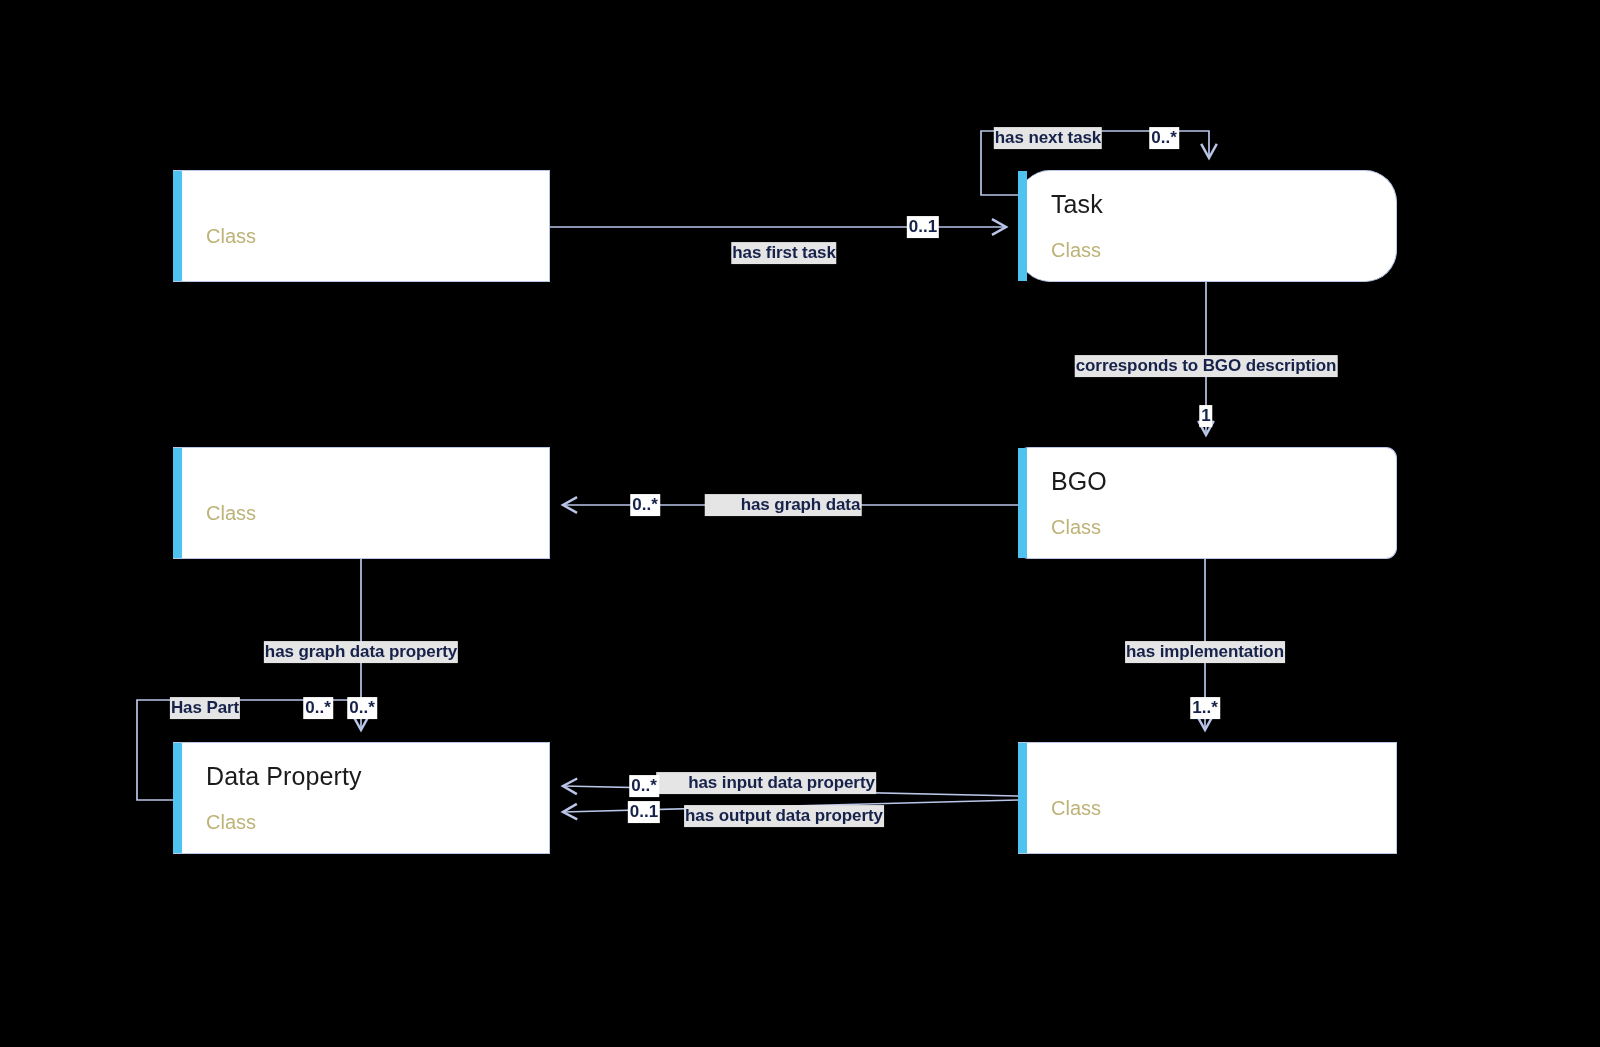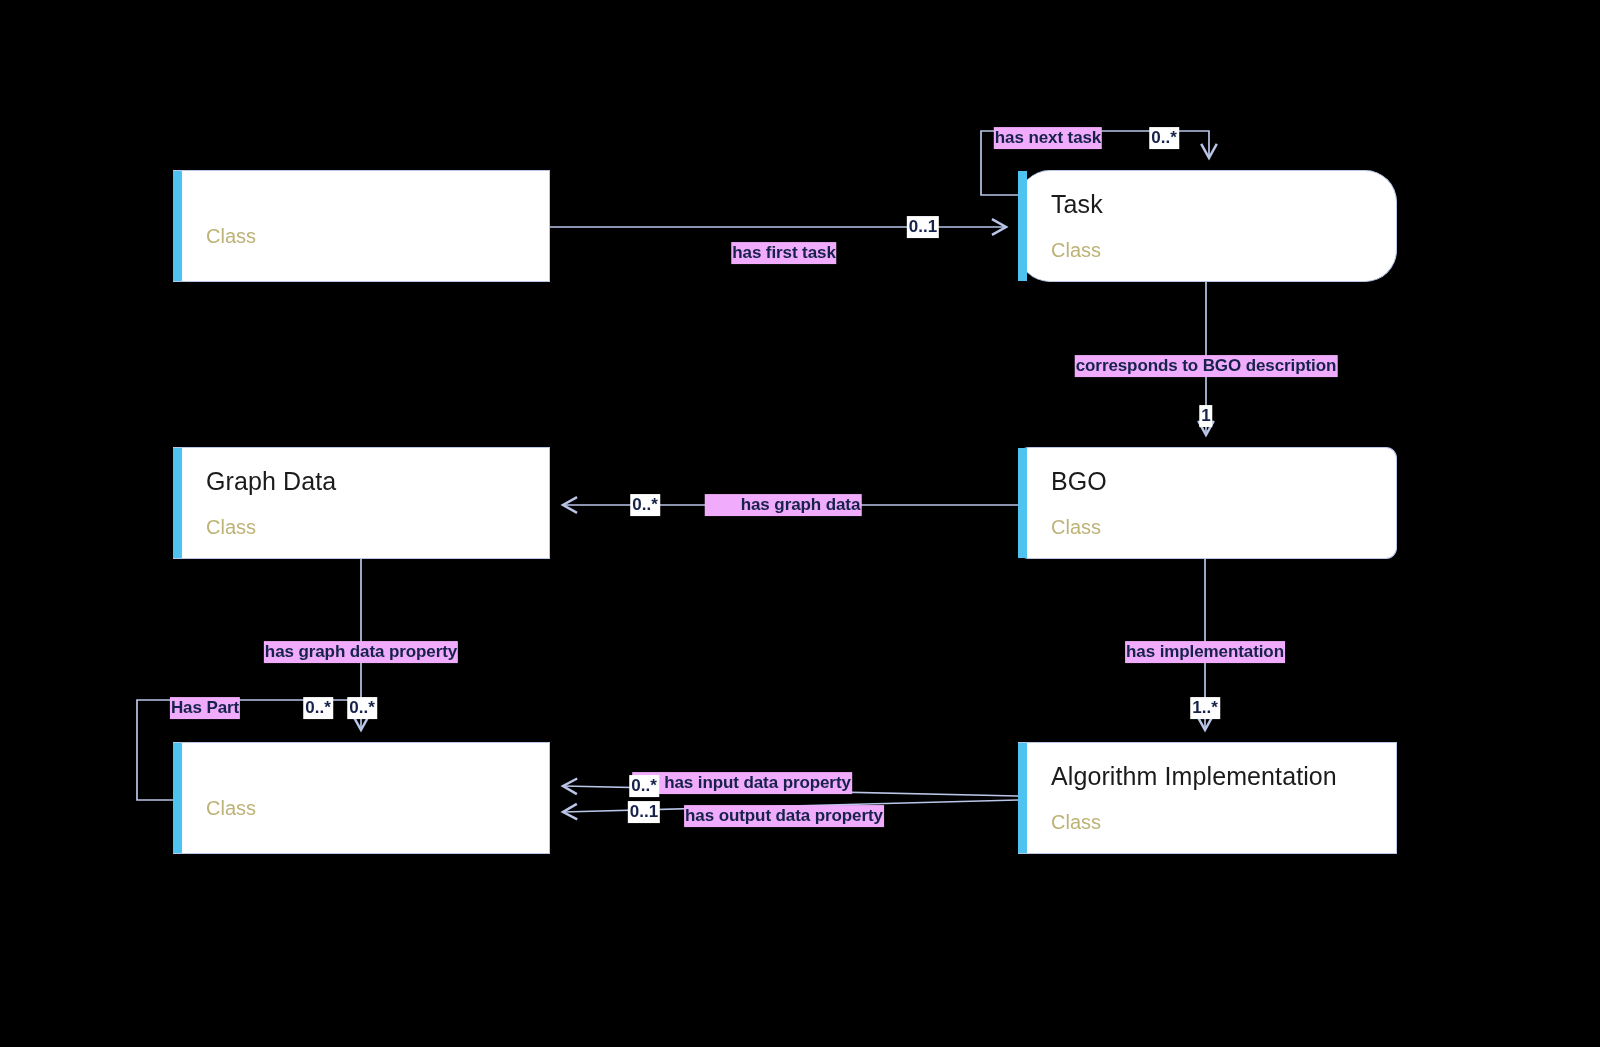--- a/index.html
+++ b/index.html
@@ -61,7 +61,7 @@
   }
   .edge-label {
     position: absolute;
-    background: #f0abfc;
+    background: #e5e5e5;
     color: #17224a;
     font-size: 17px;
     font-weight: bold;

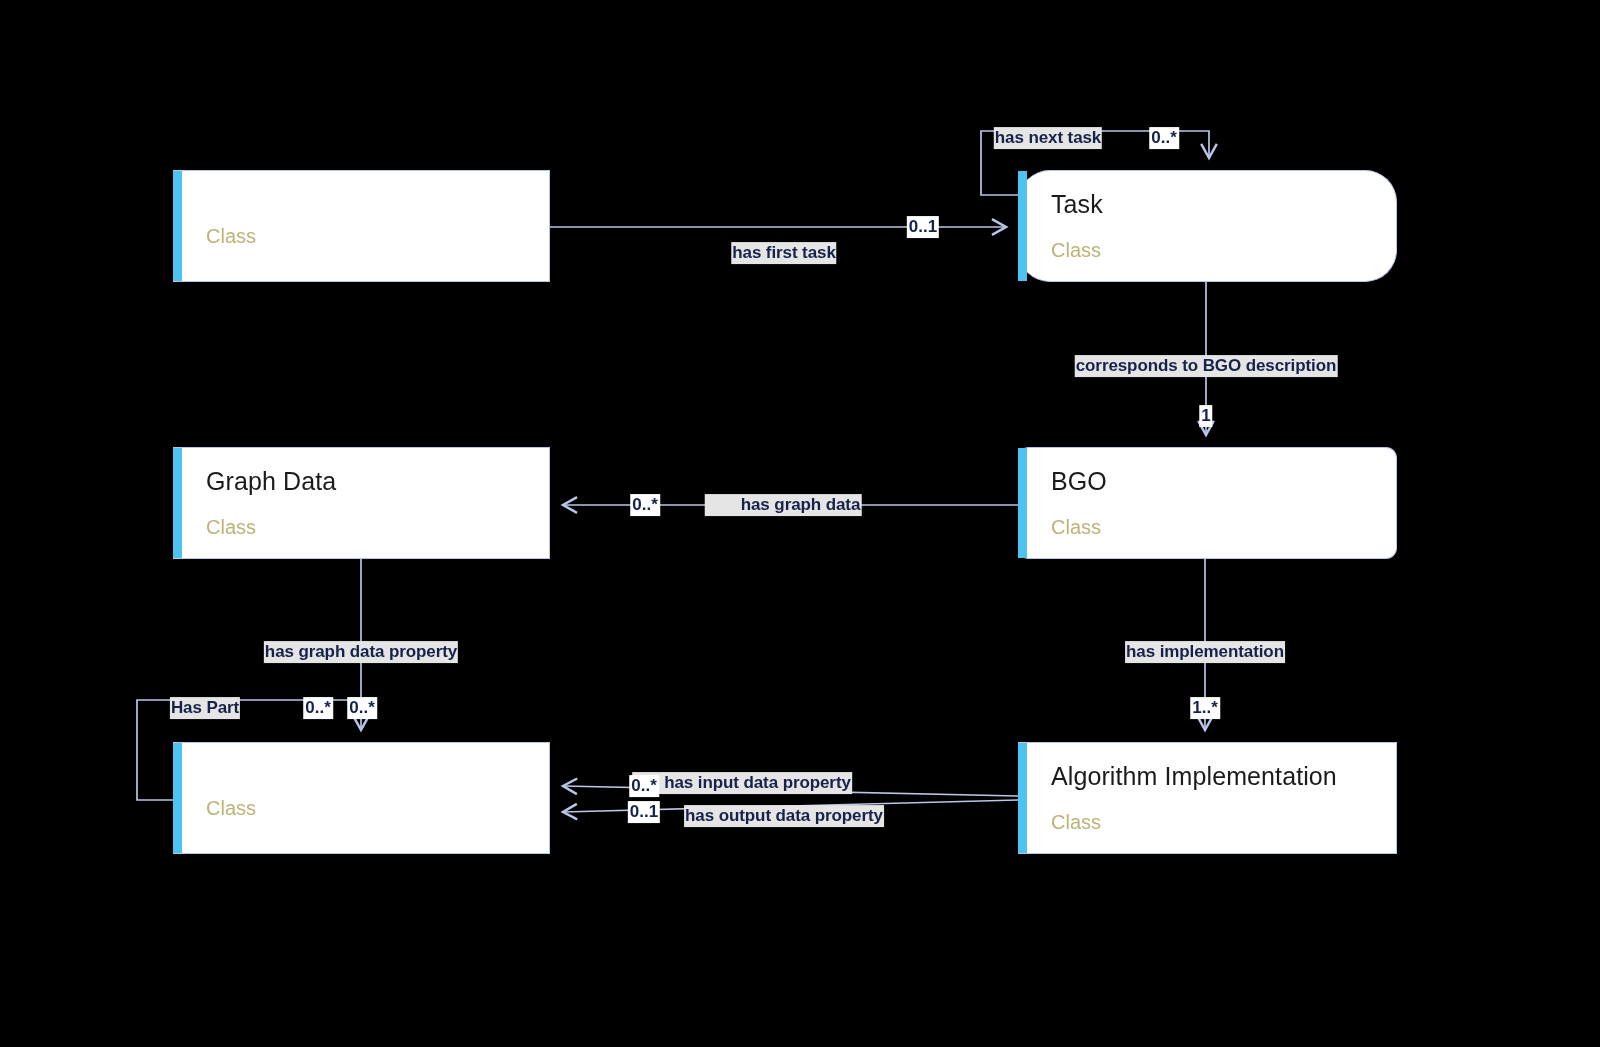--- a/index.html
+++ b/index.html
@@ -130,7 +130,6 @@
 
   <div class="uml-box" style="left:173px; top:447px; width:377px; height:112px;">
     <div class="uml-accent"></div>
-    <div class="uml-title">Graph Data</div>
     <div class="uml-sub">Class</div>
   </div>
 

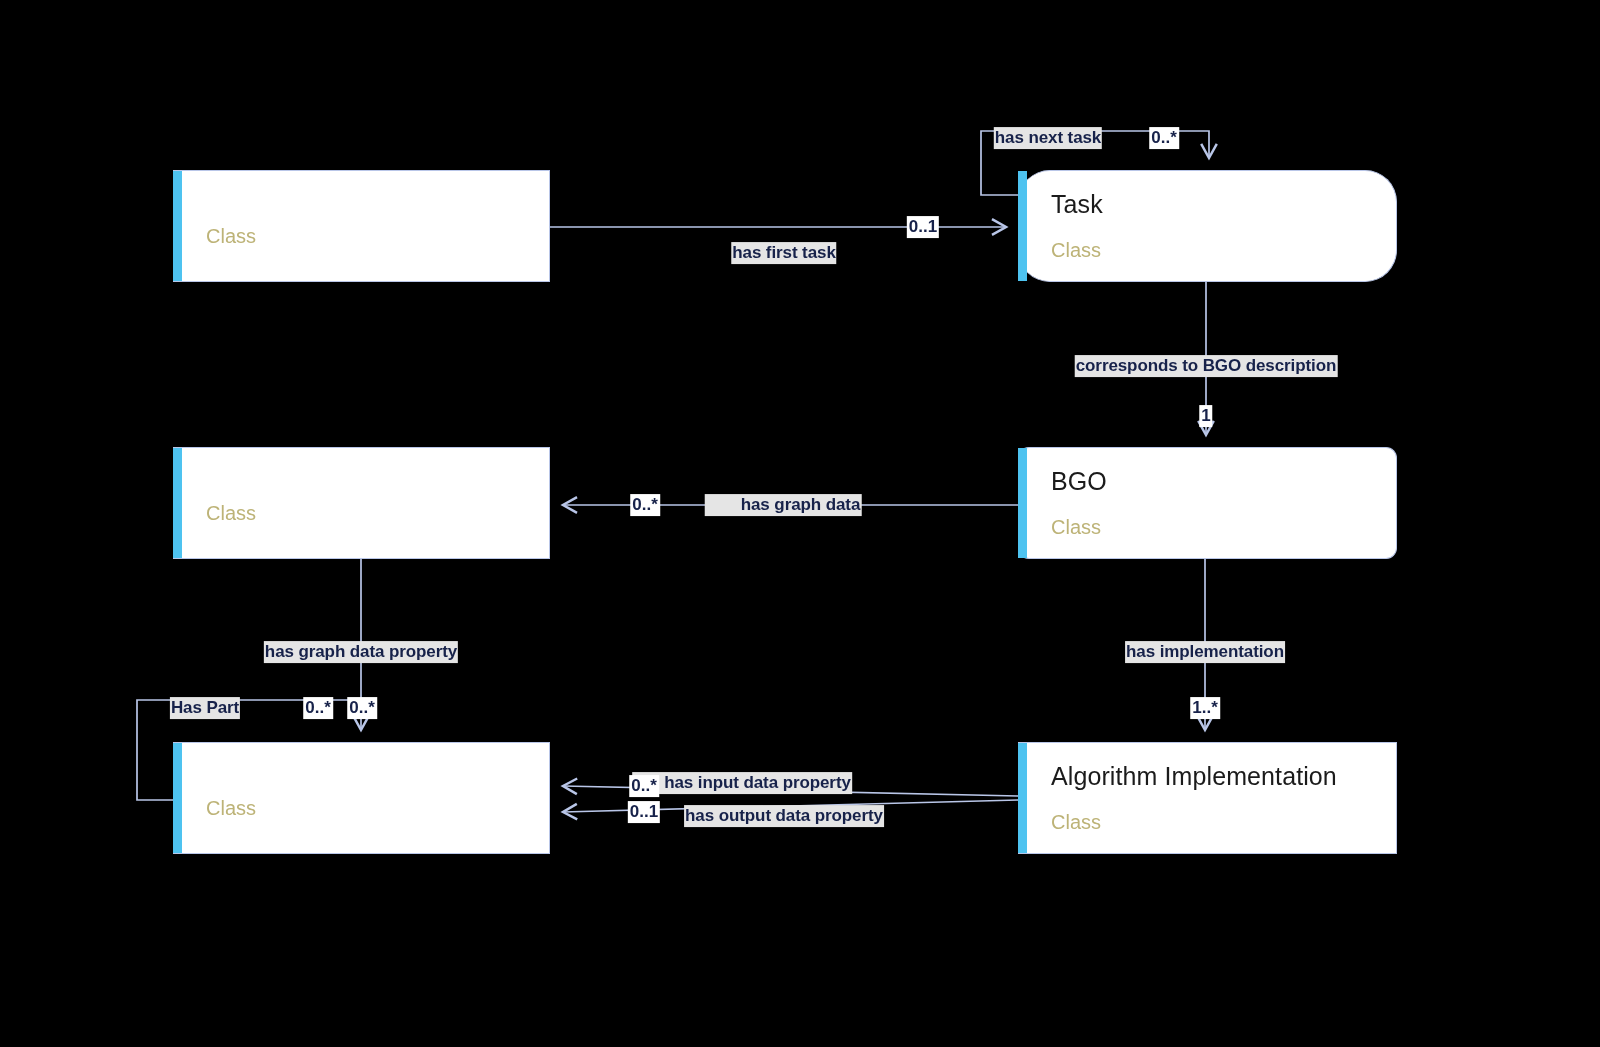--- a/index.html
+++ b/index.html
@@ -141,6 +141,7 @@
 
   <div class="uml-box" style="left:173px; top:742px; width:377px; height:112px;">
     <div class="uml-accent"></div>
+    <div class="uml-title">Data Property</div>
     <div class="uml-sub">Class</div>
   </div>
 

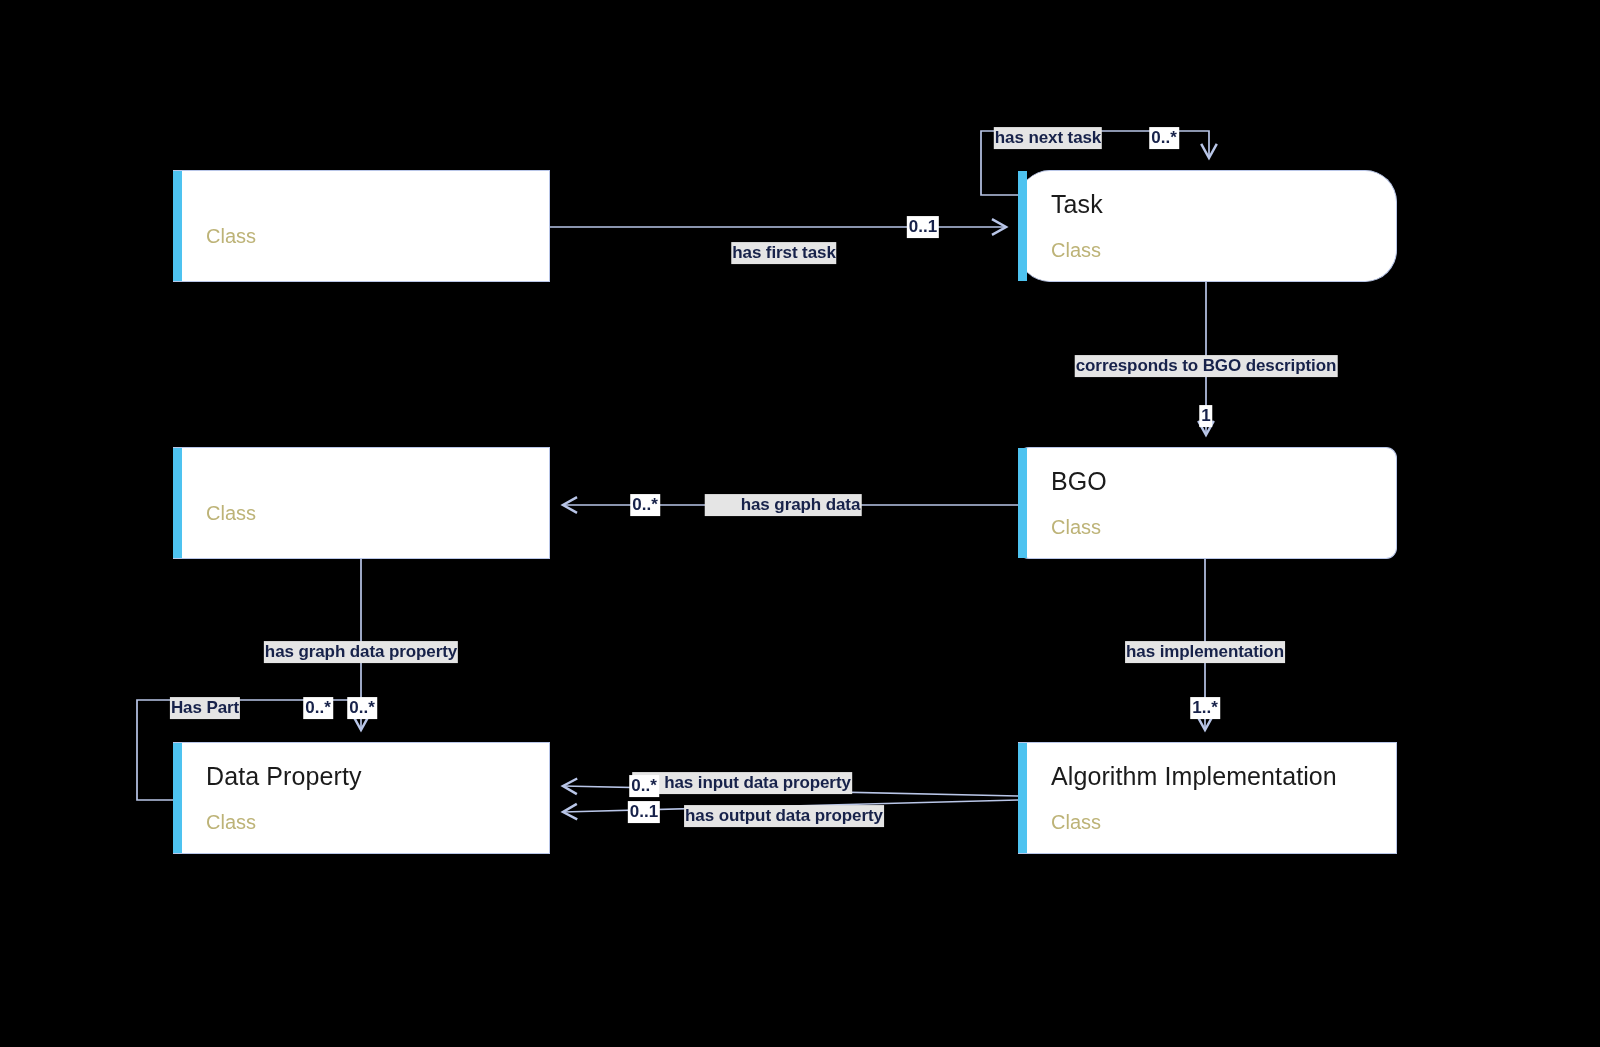--- a/index.html
+++ b/index.html
@@ -172,7 +172,7 @@
   <div class="edge-label" style="left:1205px; top:652px;">has implementation</div>
   <div class="mult-label" style="left:1205px; top:708px;">1..*</div>
 
-  <div class="edge-label" style="left:742px; top:783px;padding-left:32px;">has input data property</div>
+  <div class="edge-label" style="left:766px; top:783px;padding-left:32px;">has input data property</div>
   <div class="mult-label" style="left:644px; top:786px;">0..*</div>
 
   <div class="edge-label" style="left:784px; top:816px;">has output data property</div>

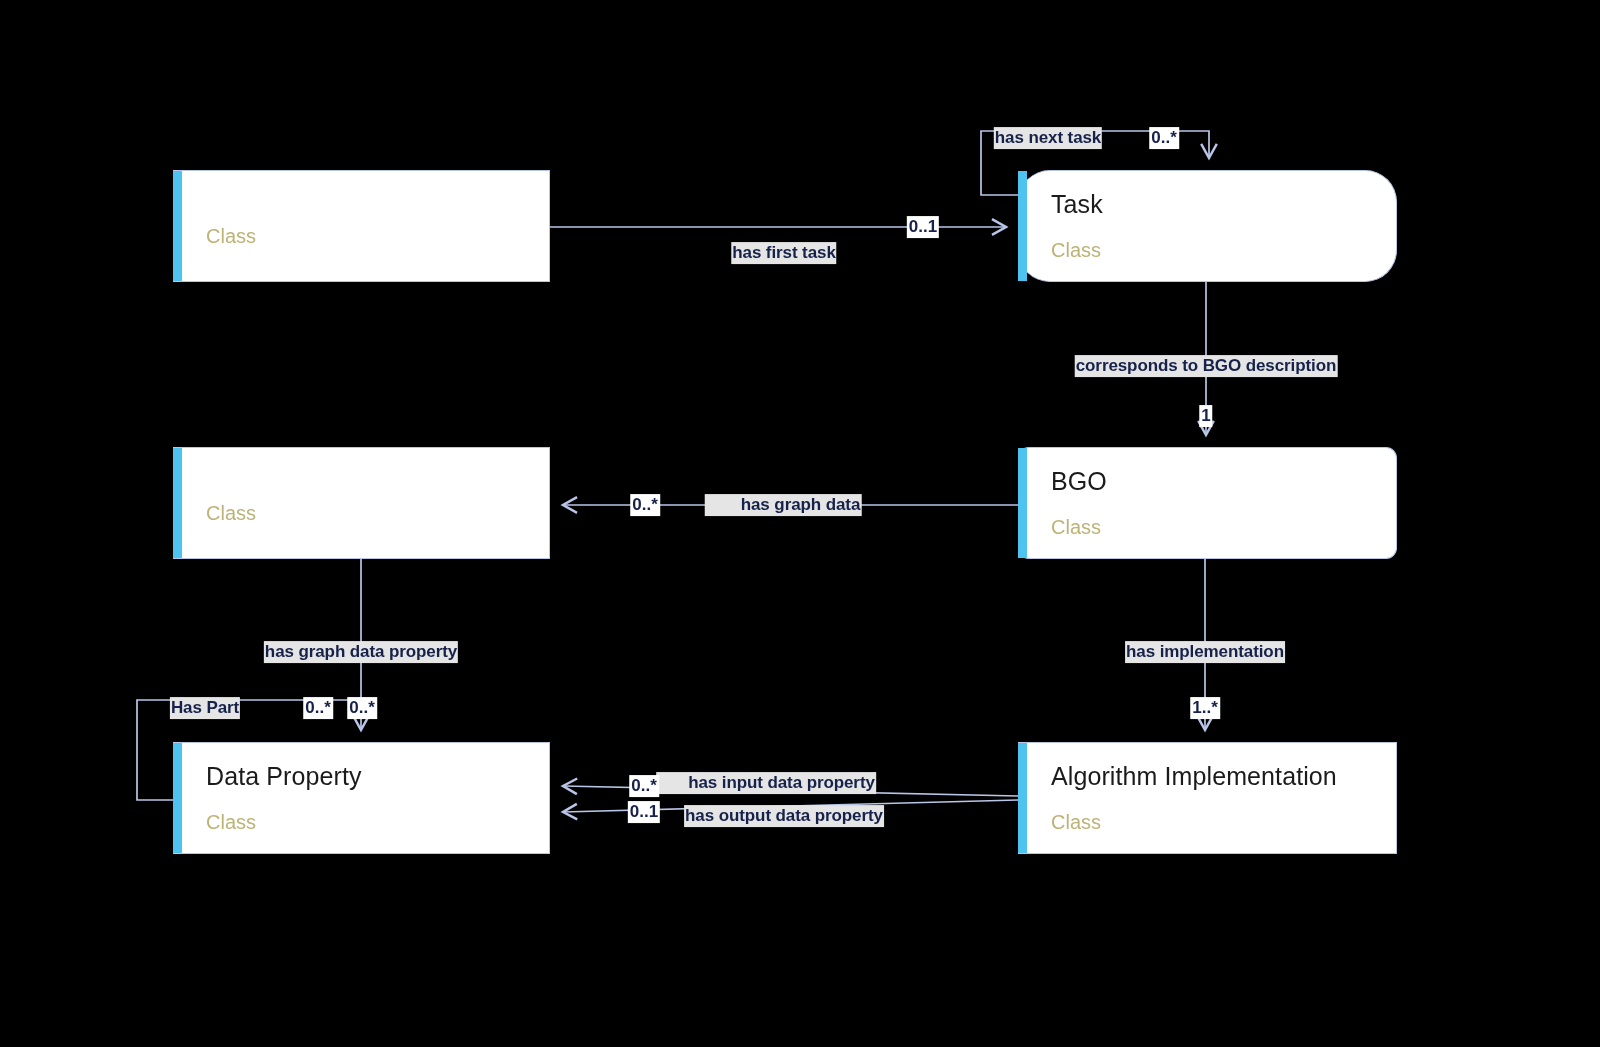--- a/index.html
+++ b/index.html
@@ -147,7 +147,6 @@
 
   <div class="uml-box" style="left:1018px; top:742px; width:379px; height:112px;">
     <div class="uml-accent"></div>
-    <div class="uml-title">Algorithm Implementation</div>
     <div class="uml-sub">Class</div>
   </div>
 

